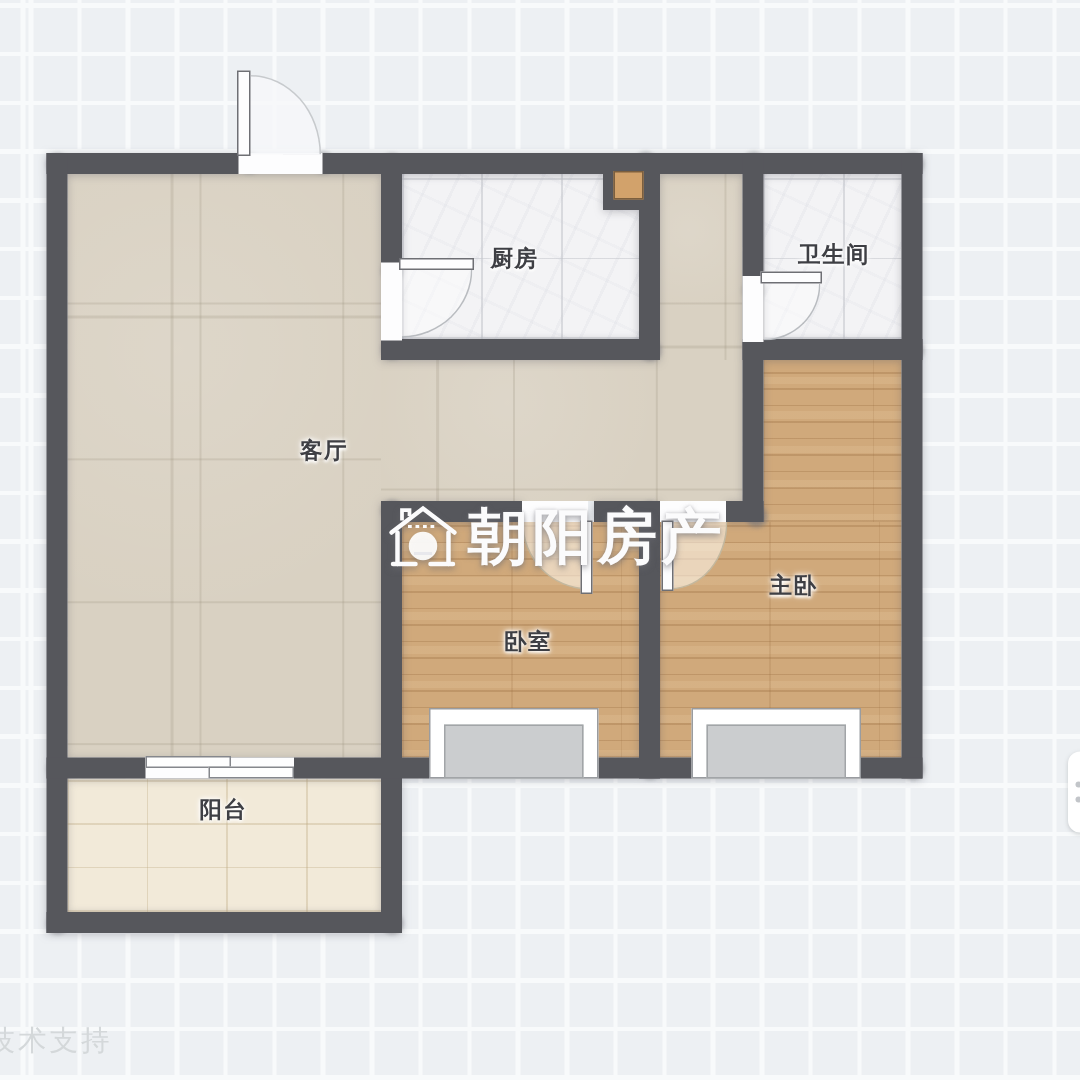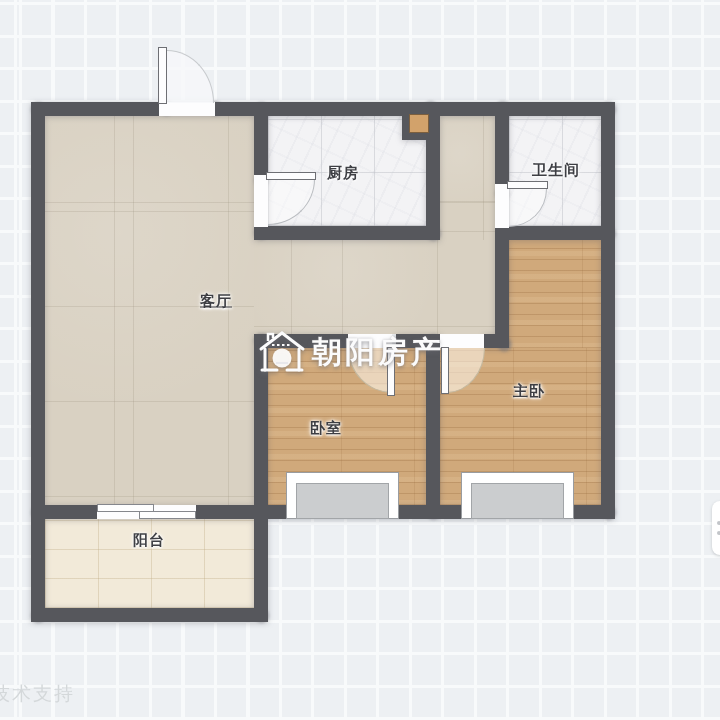--- a/index.html
+++ b/index.html
@@ -147,7 +147,7 @@
   <div class="slide-panel" style="left:97px;top:504px;width:57px;height:8px;"></div>
   <div class="slide-panel" style="left:139px;top:511px;width:57px;height:8px;"></div>
 
-  <div class="room-label" style="left:216px;top:301px;text-decoration:underline;">客厅</div>
+  <div class="room-label" style="left:216px;top:301px;">客厅</div>
   <div class="room-label" style="left:343px;top:173px;">厨房</div>
   <div class="room-label" style="left:556px;top:170px;">卫生间</div>
   <div class="room-label" style="left:529px;top:391px;">主卧</div>

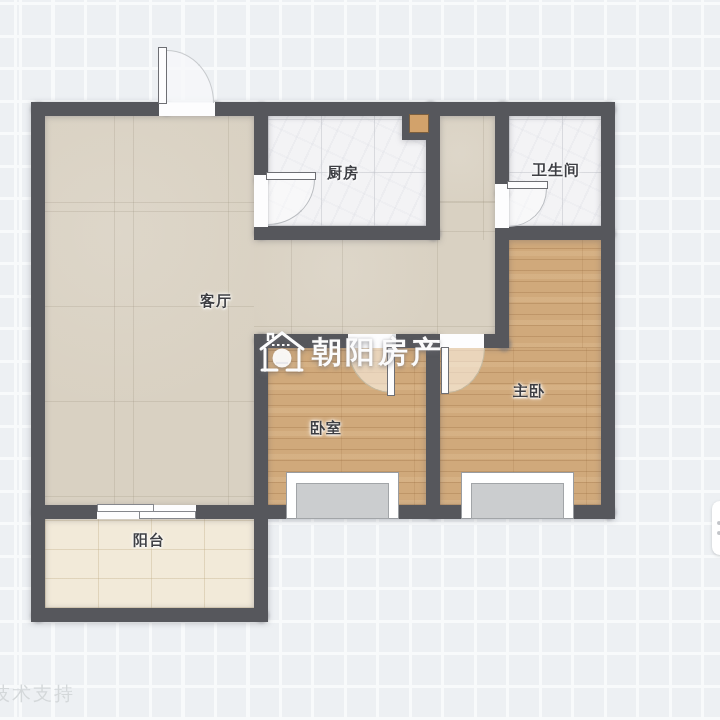--- a/index.html
+++ b/index.html
@@ -45,7 +45,7 @@
     white-space:nowrap;text-shadow:0 0 3px #fff,0 0 5px #fff,0 1px 2px #fff;letter-spacing:1px;}
   
   .watermark{position:absolute;left:258px;top:330px;display:flex;align-items:center;z-index:30;}
-  .wm-text{font-size:30px;font-weight:700;letter-spacing:3px;color:#fbfbfc;margin-left:6px;
+  .wm-text{font-size:40px;font-weight:700;letter-spacing:3px;color:#fbfbfc;margin-left:6px;
     text-shadow:0 2px 4px rgba(105,105,112,0.6),0 0 2px rgba(140,140,148,0.4);}
   .wm-logo{filter:drop-shadow(0 2px 2px rgba(105,105,112,0.55));}
   .footer-text{position:absolute;left:-9px;top:681px;font-size:19px;color:#d4d8da;letter-spacing:2px;z-index:30;}

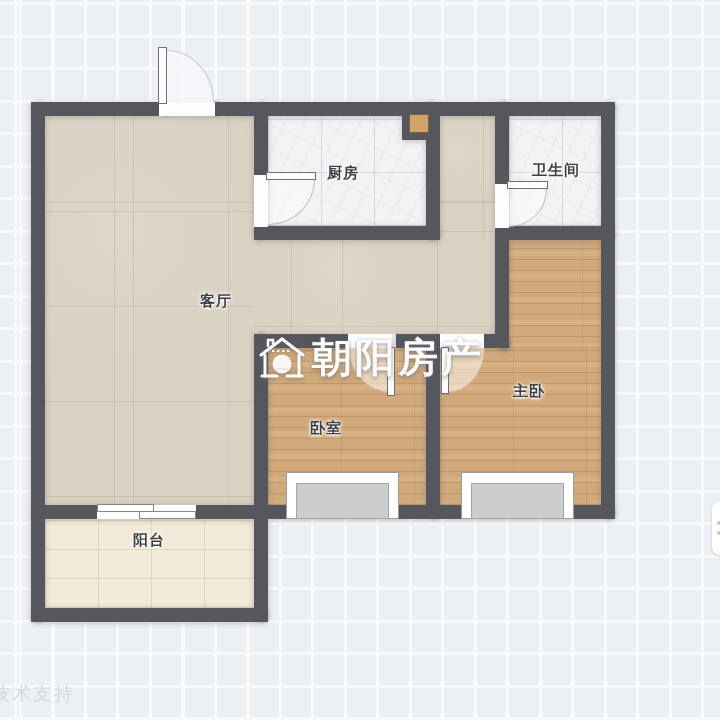--- a/index.html
+++ b/index.html
@@ -151,7 +151,7 @@
   <div class="room-label" style="left:343px;top:173px;">厨房</div>
   <div class="room-label" style="left:556px;top:170px;">卫生间</div>
   <div class="room-label" style="left:529px;top:391px;">主卧</div>
-  <div class="room-label" style="left:326px;top:428px;">卧室</div>
+  <div class="room-label" style="left:352px;top:428px;">卧室</div>
   <div class="room-label" style="left:149px;top:540px;">阳台</div>
 
   <div class="watermark">

